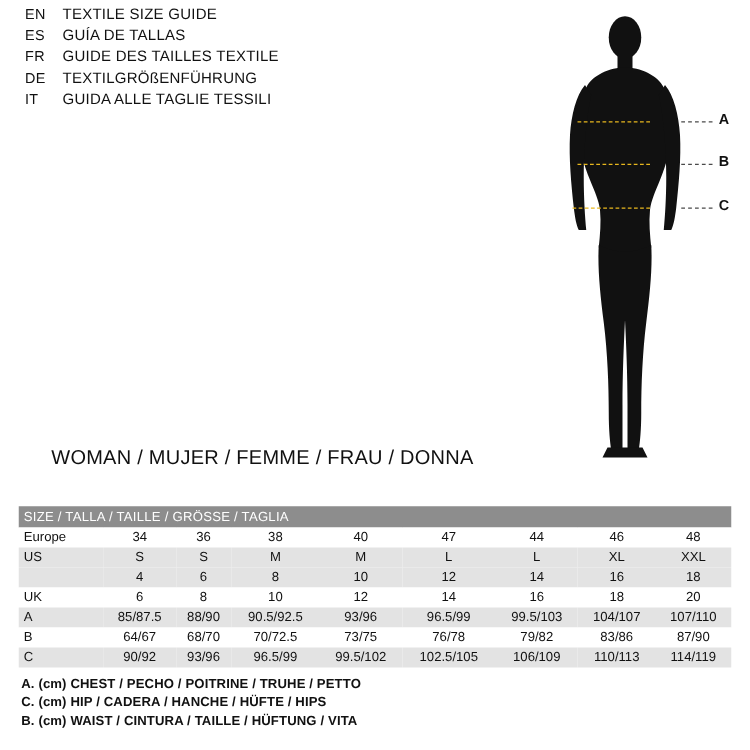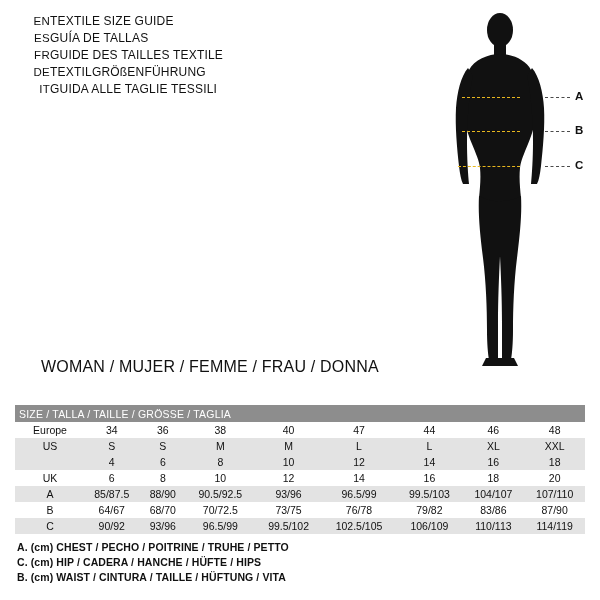--- a/index.html
+++ b/index.html
@@ -19,10 +19,9 @@
   
   .lang-block {
     position: absolute;
-    top: 14px;
+    top: 4px;
     left: 20px;
     width: 300px;
-    text-align: right;
   }
   .lang-row {
     display: flex;

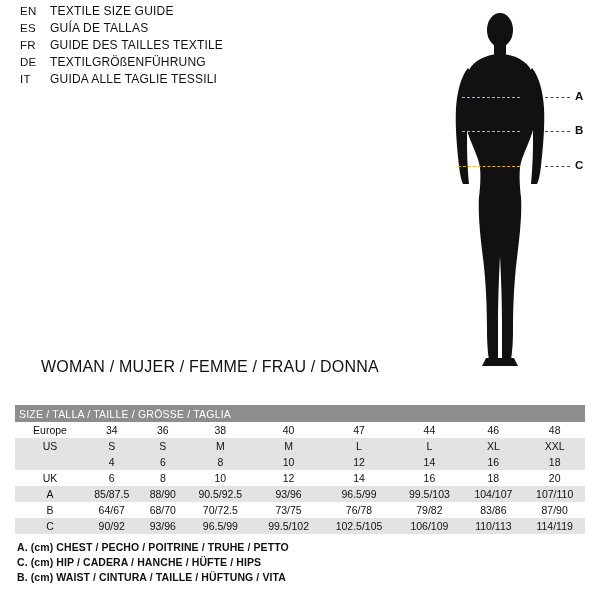--- a/index.html
+++ b/index.html
@@ -99,7 +99,7 @@
     white-space: nowrap;
   }
   table.size-table td.label-col {
-    text-align: center;
+    text-align: left;
     padding-left: 4px;
     width: 62px;
   }

